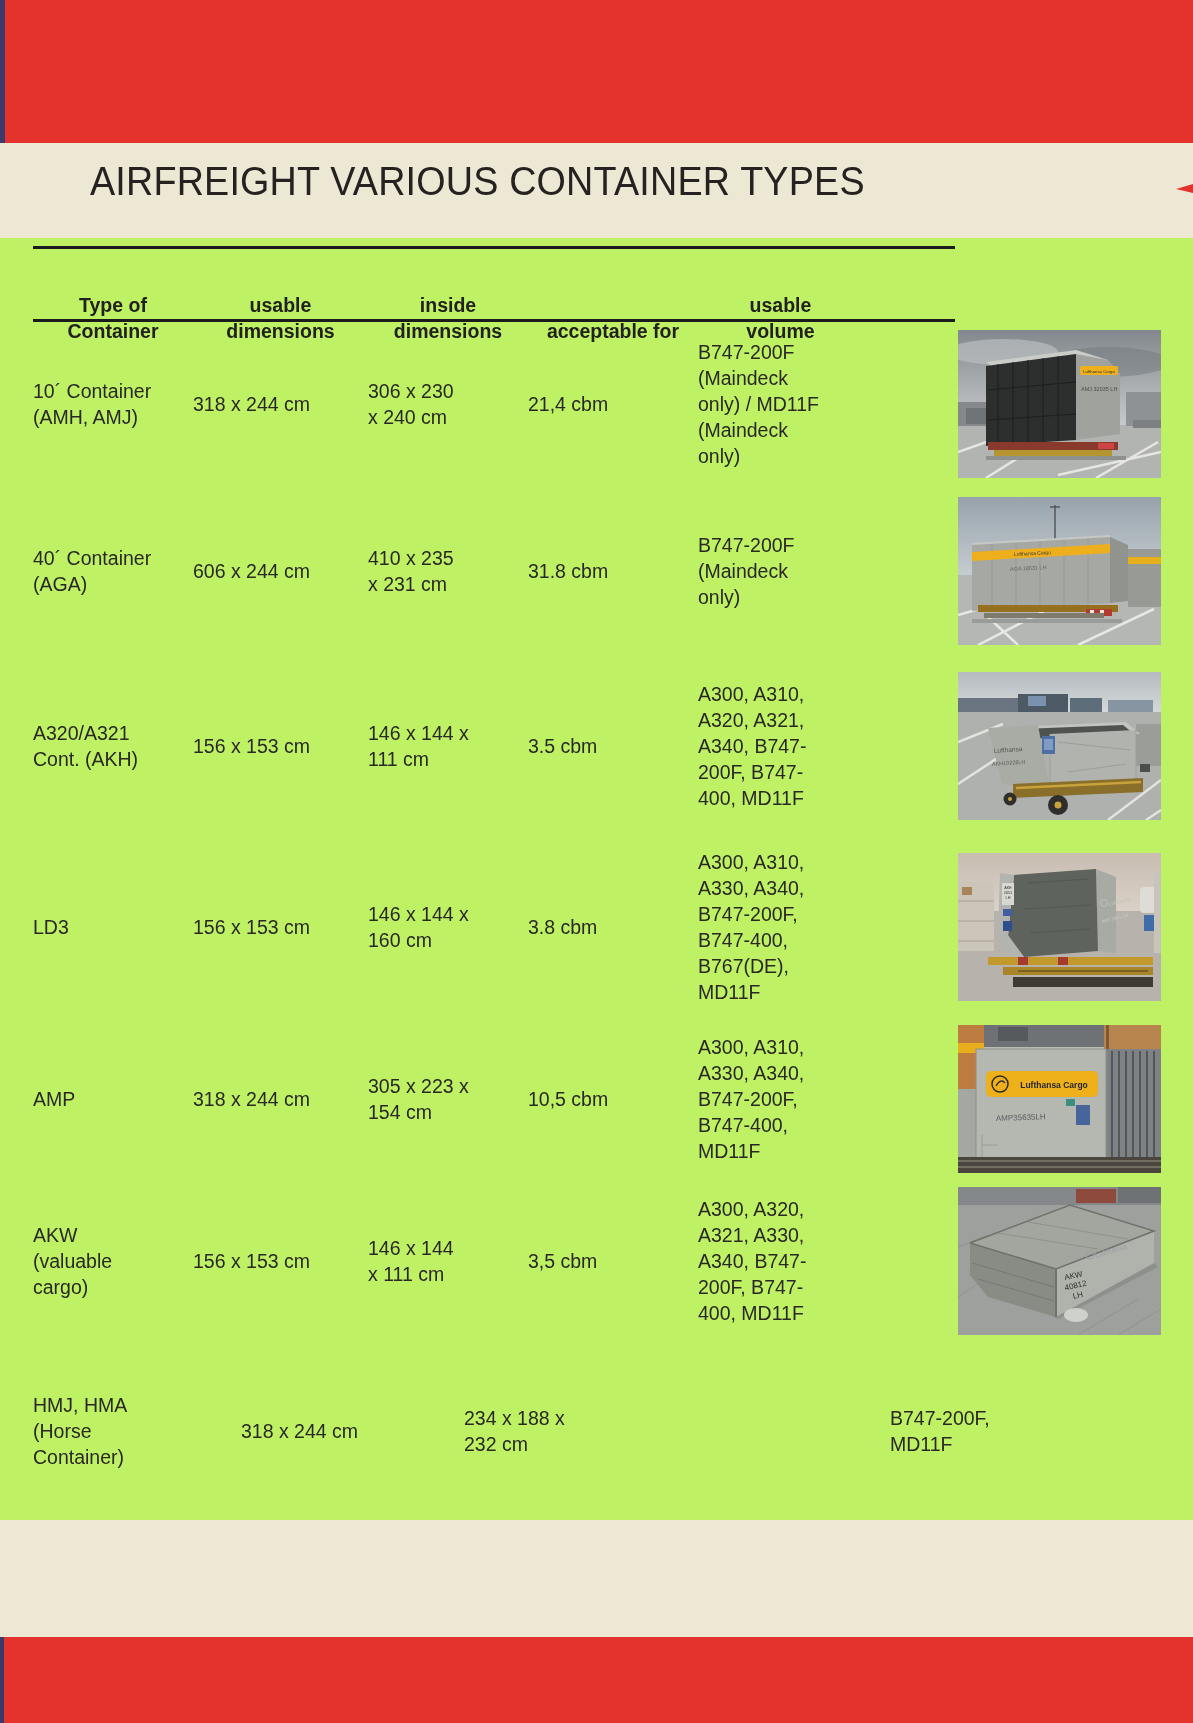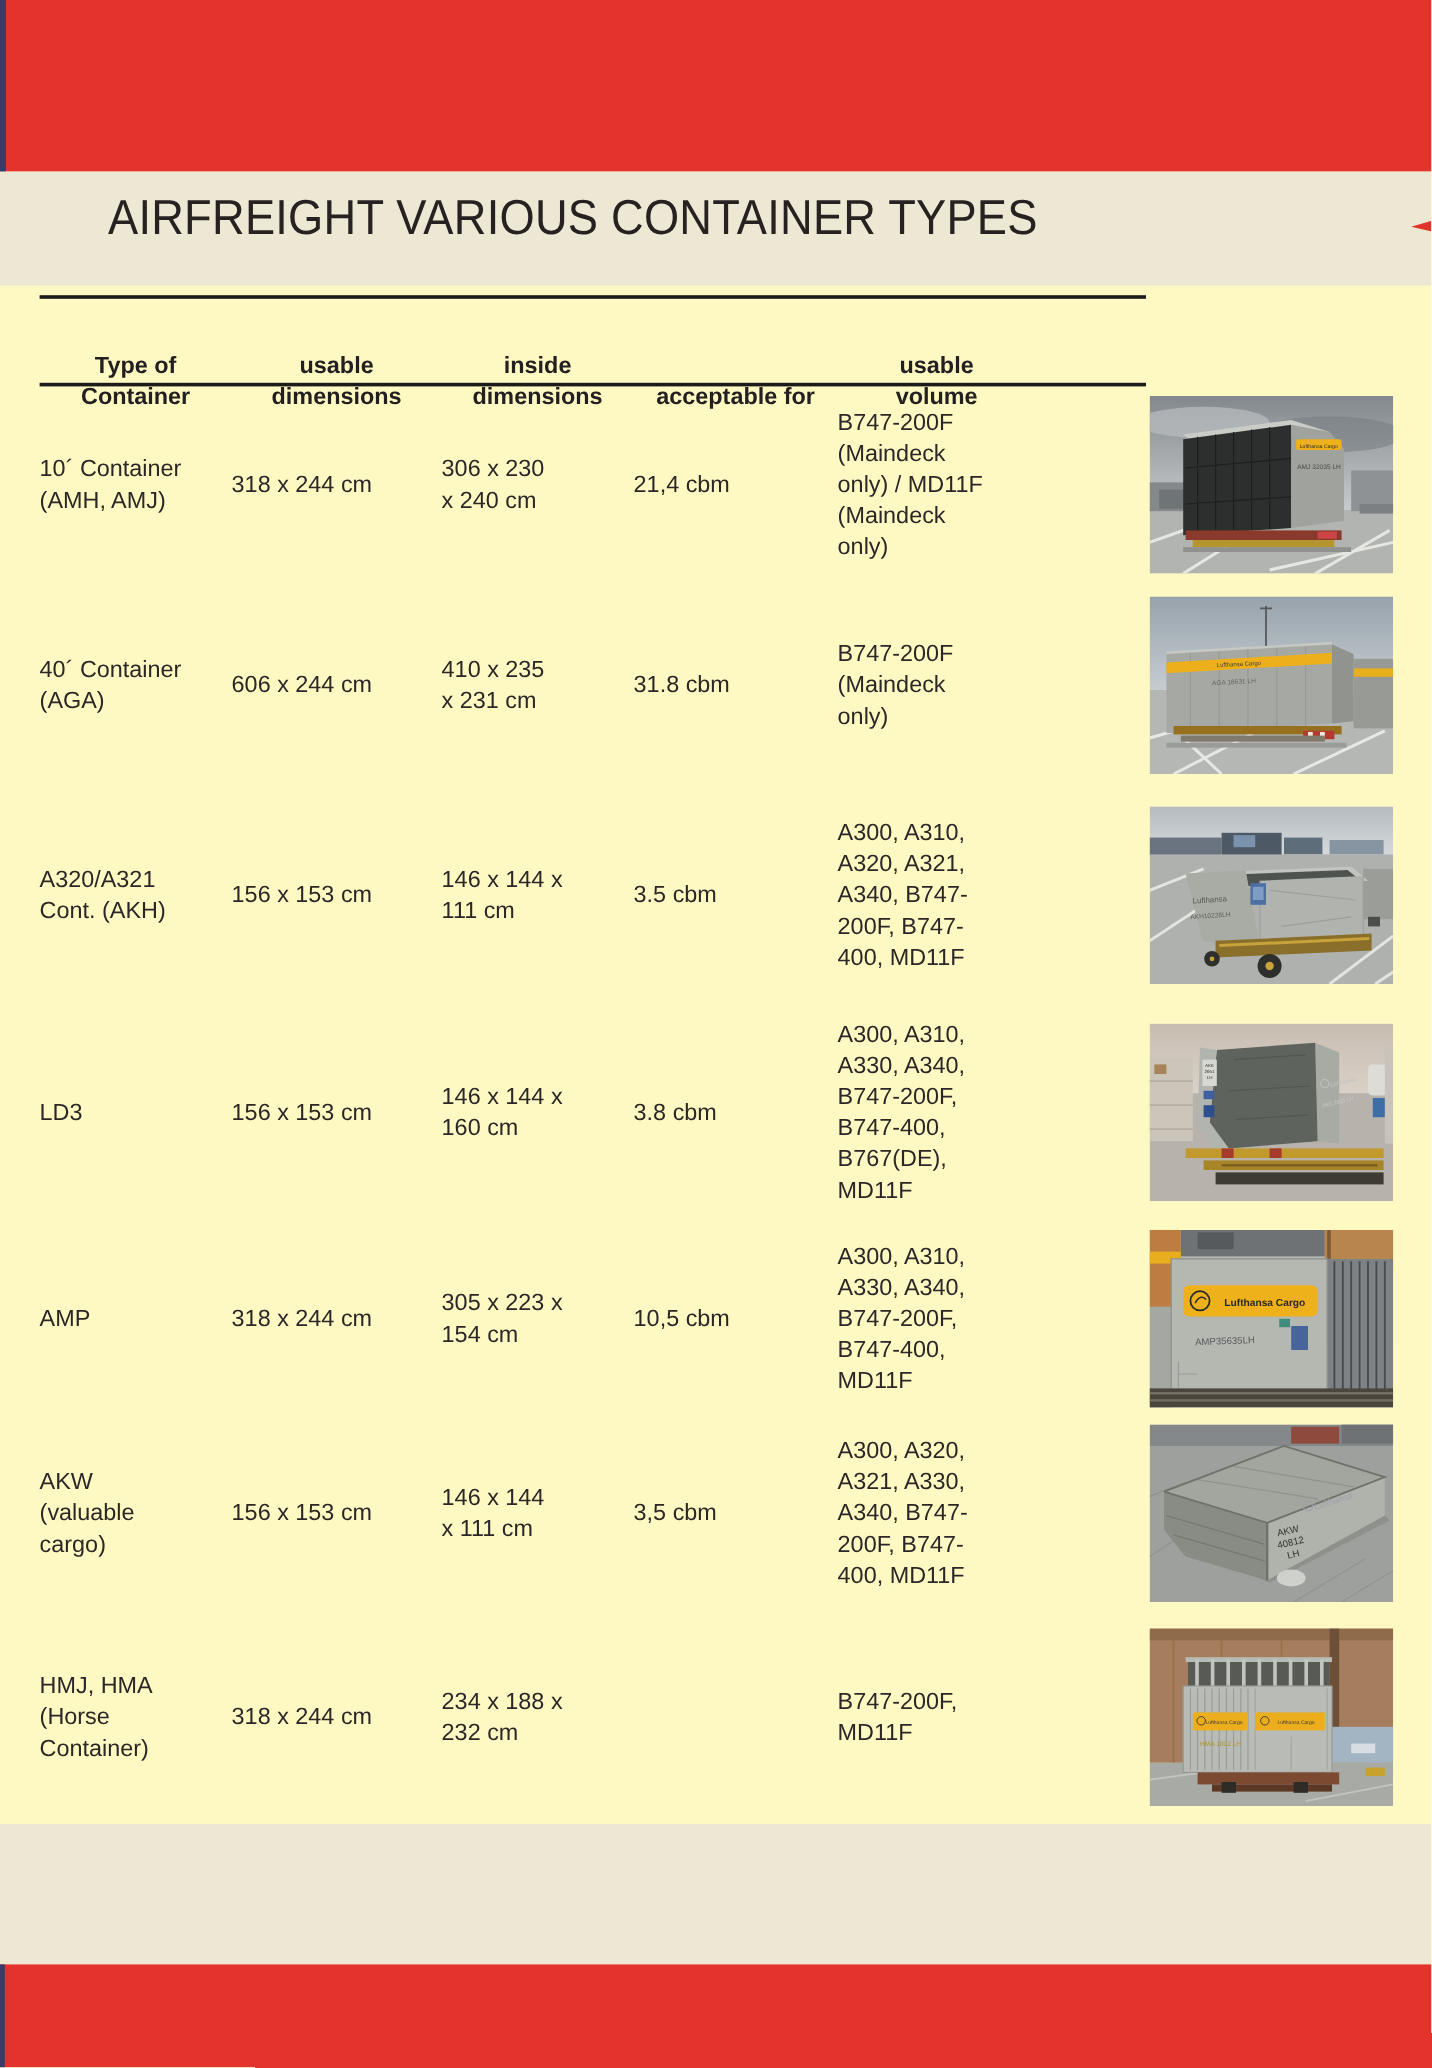--- a/index.html
+++ b/index.html
@@ -4,7 +4,7 @@
 <style>
   html,body{margin:0;padding:0;}
   body{width:1193px;height:1723px;background:#ffffff;font-family:"Liberation Sans",sans-serif;}
-  .page{position:relative;width:1193px;height:1723px;background:#fef9c3;overflow:hidden;}
+  .page{position:relative;width:1193px;height:1723px;background:#bef264;overflow:hidden;}
 
   
   .band-red-top{position:absolute;left:0;top:0;width:1193px;height:143px;background:#e4332d;}

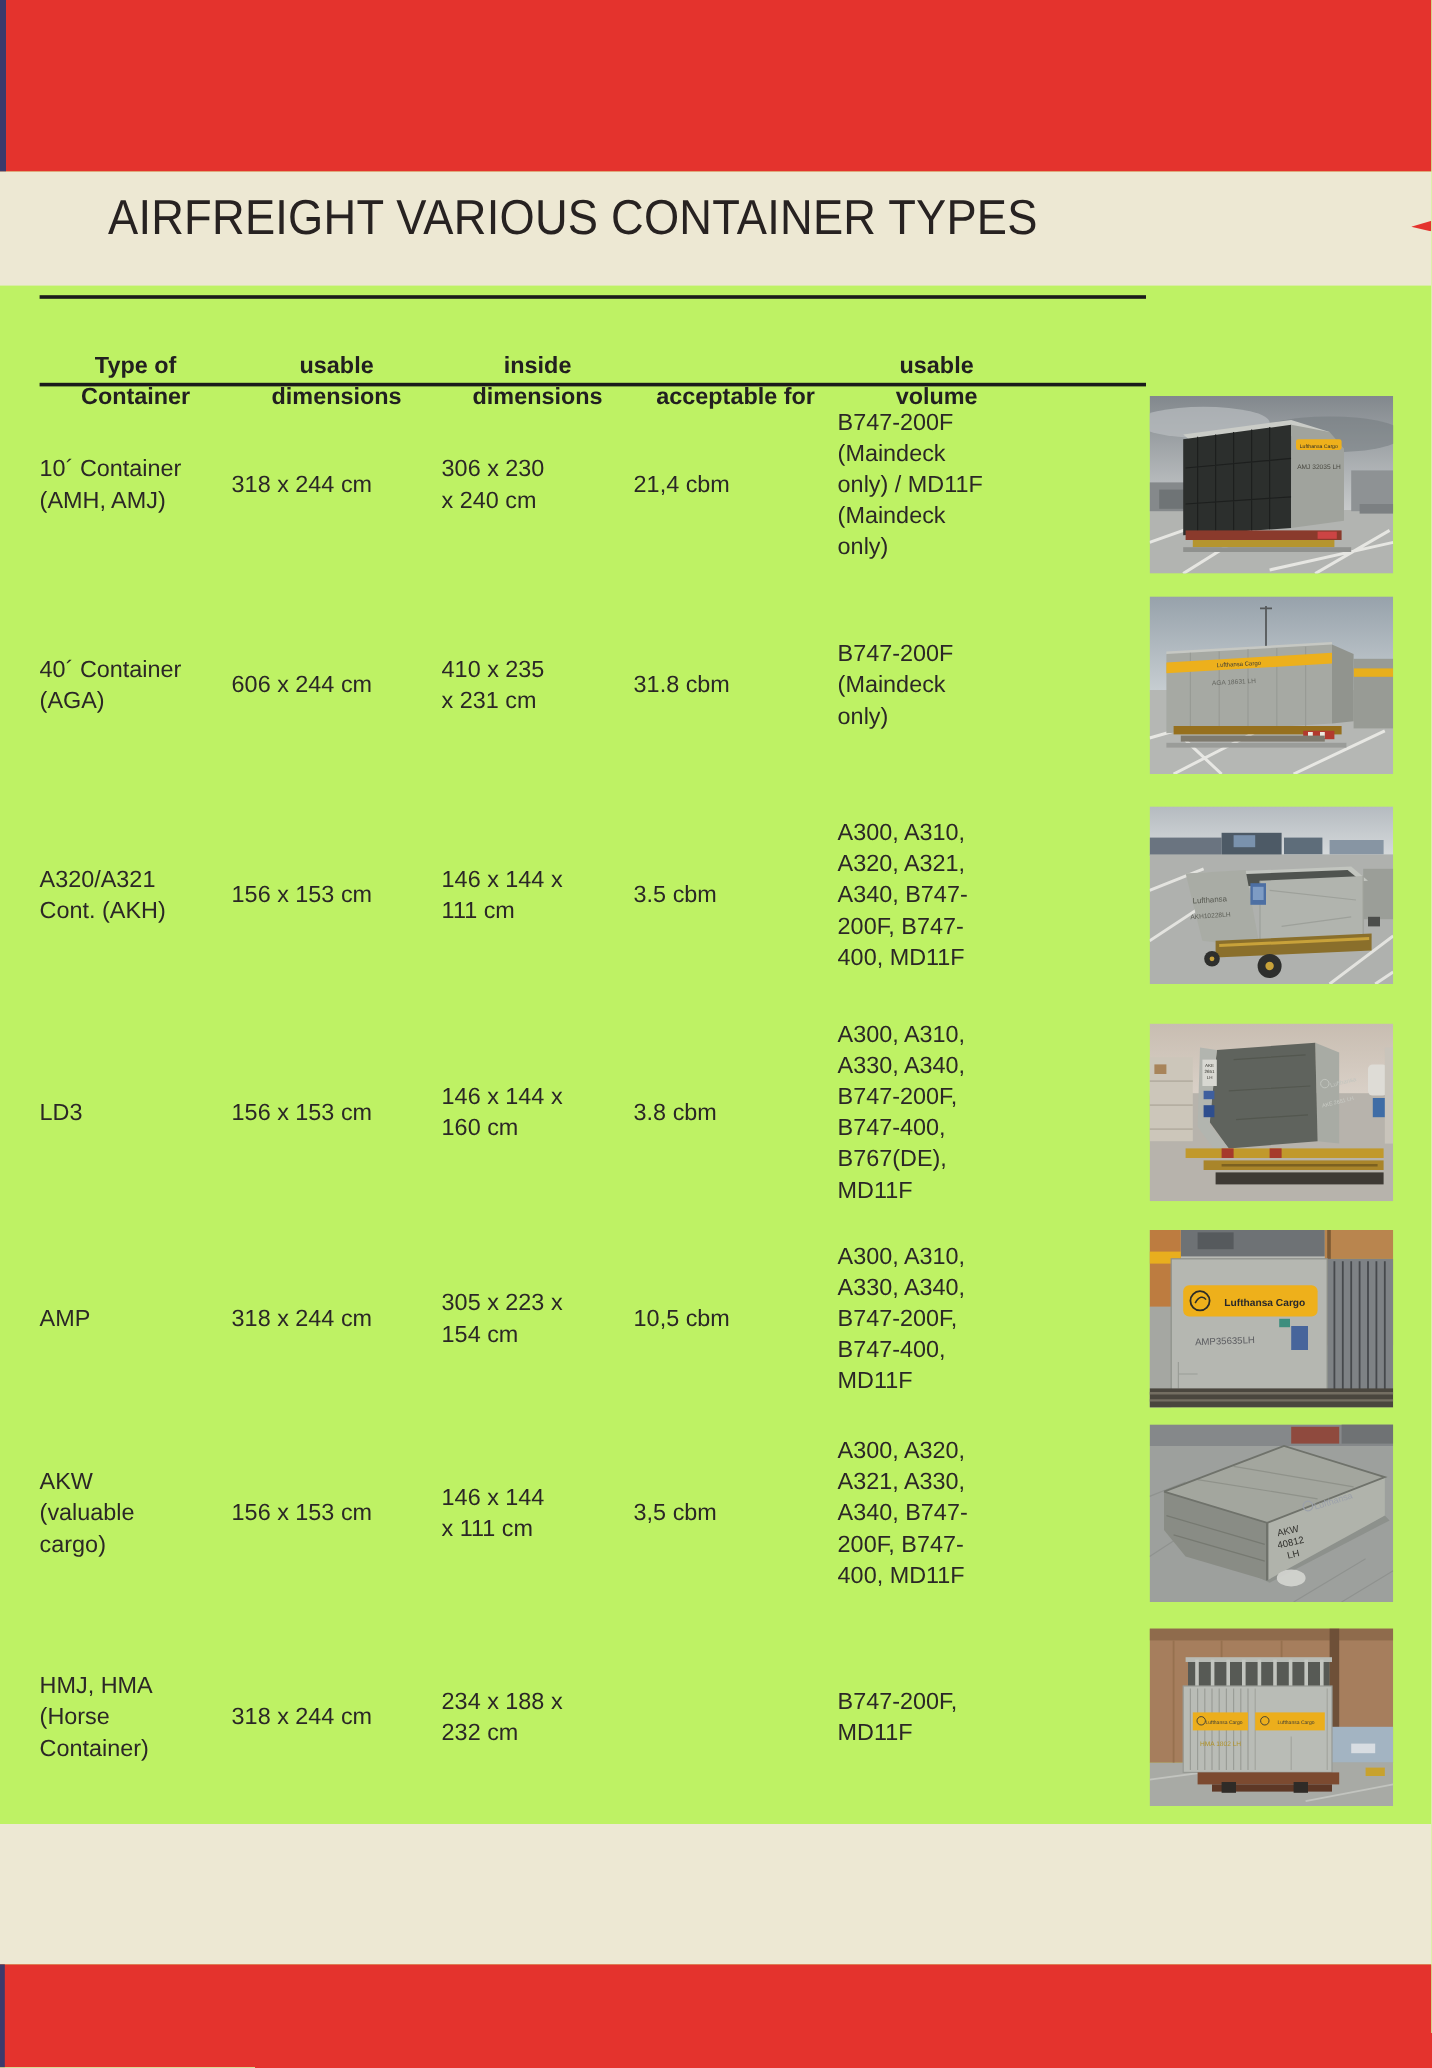--- a/index.html
+++ b/index.html
@@ -39,7 +39,7 @@
   .trow:nth-child(4){height:180px;}
   .trow:nth-child(5){height:163px;}
   .trow:nth-child(6){height:162px;}
-  .trow:nth-child(7){height:178px;}
+  .trow:nth-child(7){height:178px;gap:48px;}
   .cell{text-align:left;font-size:19.5px;line-height:26px;color:#2b2726;white-space:pre-line;}
   .photo-cell{justify-self:start;margin-left:95px;}
   .photo{width:203px;height:148px;display:block;}

